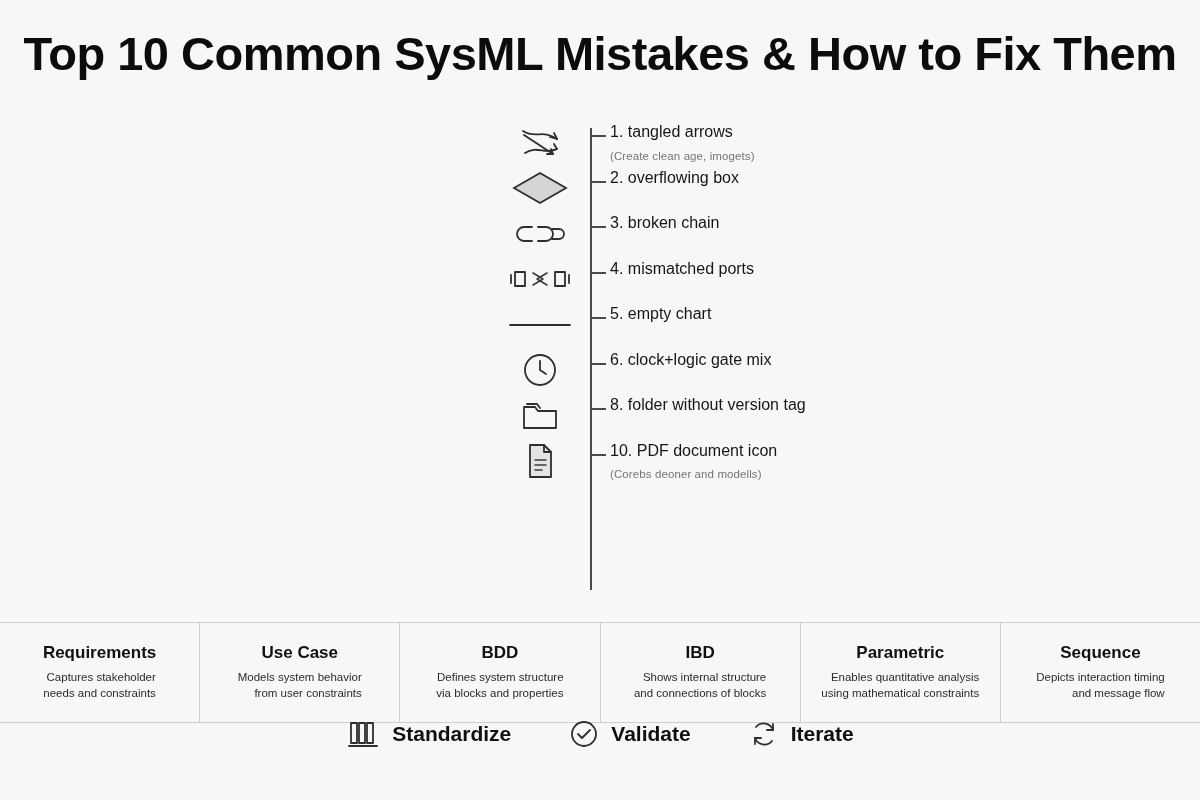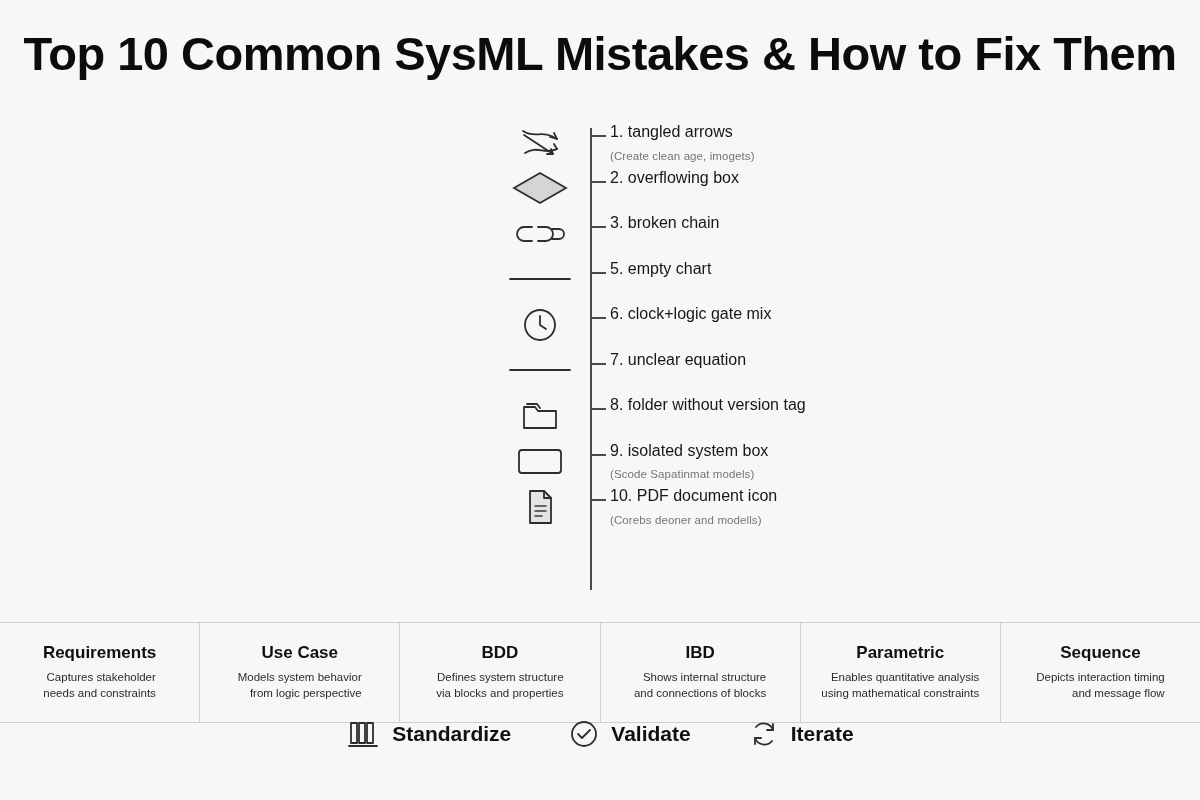--- a/index.html
+++ b/index.html
@@ -222,6 +222,24 @@
     </div>
   </div>
 
+  <div class="row">
+    <div class="icon-cell">
+      <svg width="62" height="30" viewBox="0 0 62 30">
+        <rect class="stroke" x="6" y="8" width="10" height="14"></rect>
+        <path class="stroke" d="M2 11 L2 19"></path>
+        <rect class="stroke" x="46" y="8" width="10" height="14"></rect>
+        <path class="stroke" d="M60 11 L60 19"></path>
+        <path class="stroke-thin" d="M24 9 L34 15 L24 21"></path>
+        <path class="stroke-thin" d="M38 9 L28 15 L38 21"></path>
+      </svg>
+    </div>
+    <div class="tick"></div>
+    <div class="text-cell">
+      <div class="label"><span>4.</span>
+        <span>mismatched ports</span></div>
+      <div class="sub"></div>
+    </div>
+  </div>
 
   <div class="row">
     <div class="icon-cell">

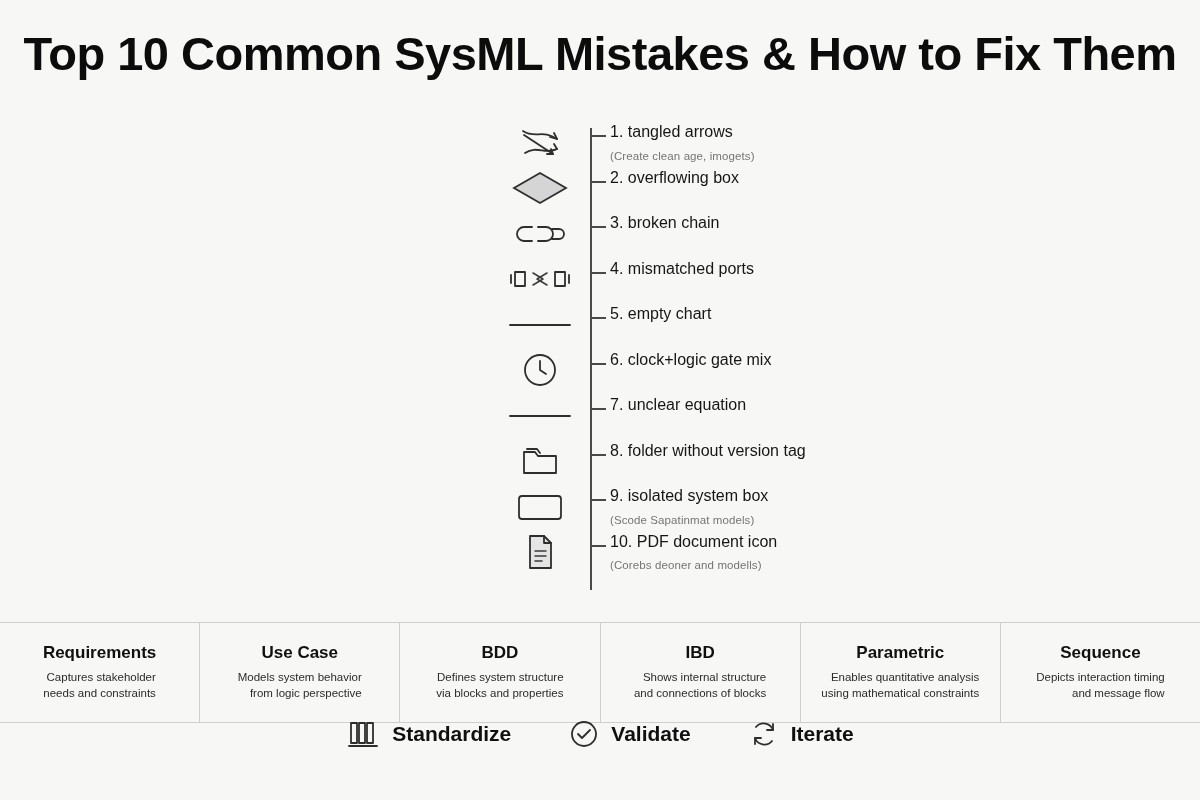--- a/index.html
+++ b/index.html
@@ -270,19 +270,6 @@
     </div>
   </div>
 
-  <div class="row">
-    <div class="icon-cell">
-      <svg width="66" height="20" viewBox="0 0 66 20">
-        <path class="stroke" d="M3 10 L63 10"></path>
-      </svg>
-    </div>
-    <div class="tick"></div>
-    <div class="text-cell">
-      <div class="label"><span>7.</span>
-        <span>unclear equation</span></div>
-      <div class="sub"></div>
-    </div>
-  </div>
 
   <div class="row">
     <div class="icon-cell">

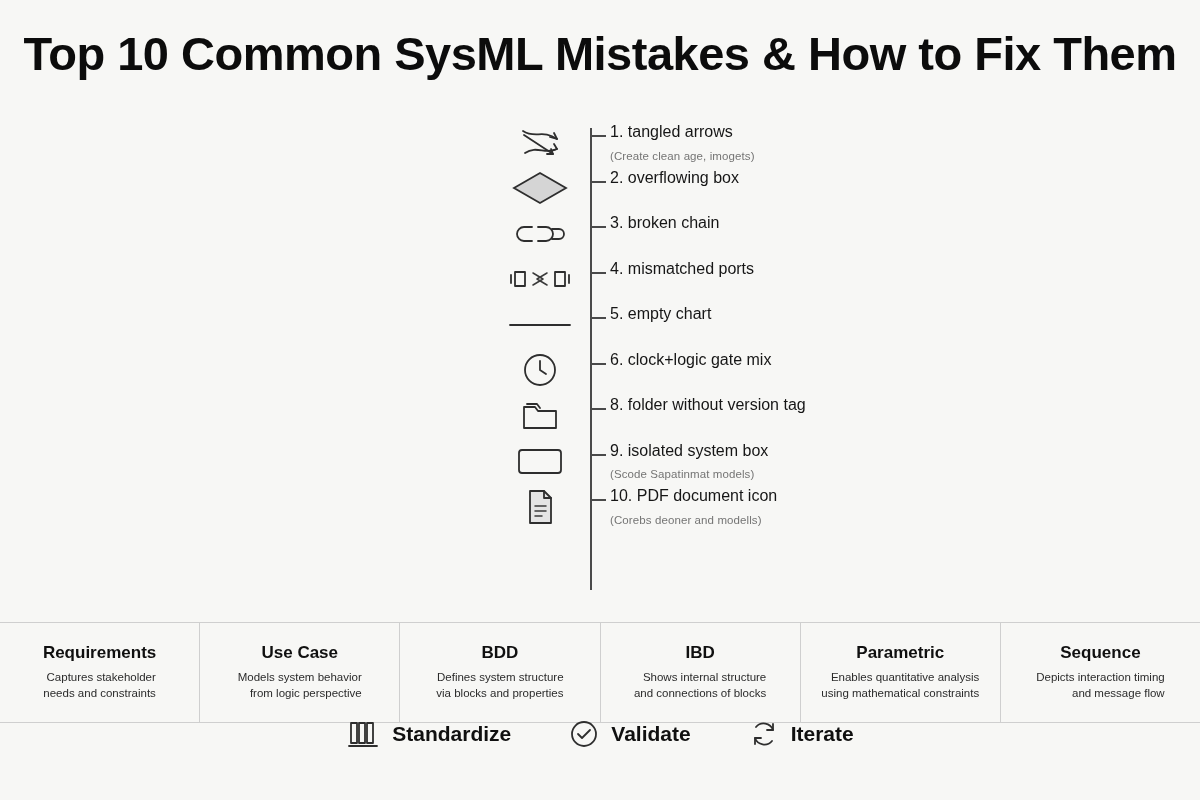--- a/index.html
+++ b/index.html
@@ -286,19 +286,6 @@
     </div>
   </div>
 
-  <div class="row">
-    <div class="icon-cell">
-      <svg width="52" height="34" viewBox="0 0 52 34">
-        <rect class="stroke" x="5" y="6" width="42" height="23" rx="3"></rect>
-      </svg>
-    </div>
-    <div class="tick"></div>
-    <div class="text-cell">
-      <div class="label"><span>9.</span>
-        <span>isolated system box</span></div>
-      <div class="sub">(Scode Sapatinmat models)</div>
-    </div>
-  </div>
 
   <div class="row">
     <div class="icon-cell">

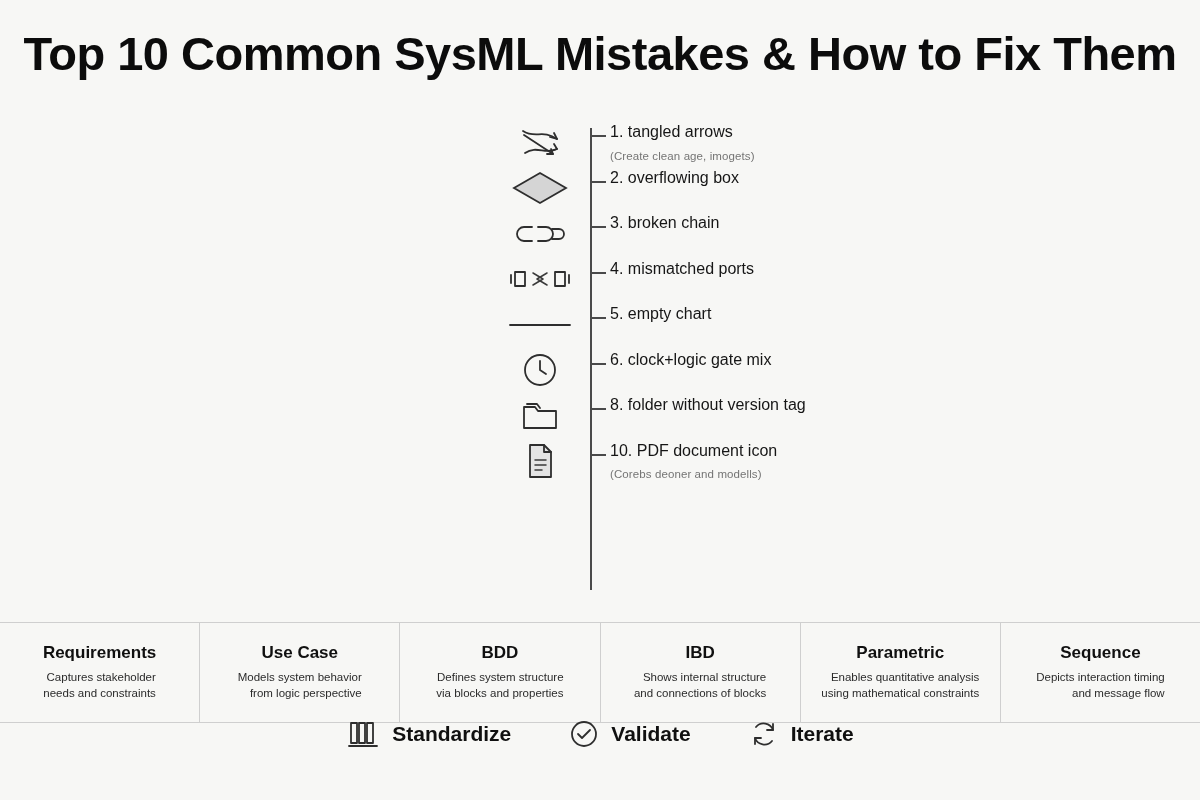--- a/index.html
+++ b/index.html
@@ -313,7 +313,7 @@
   <div class="band-cell">
     <div class="band-name">Use Case</div>
     <div class="band-desc" style="white-space:pre-line">Models system behavior
-from logic perspective</div>
+from user constraints</div>
   </div>
   <div class="band-cell">
     <div class="band-name">BDD</div>

